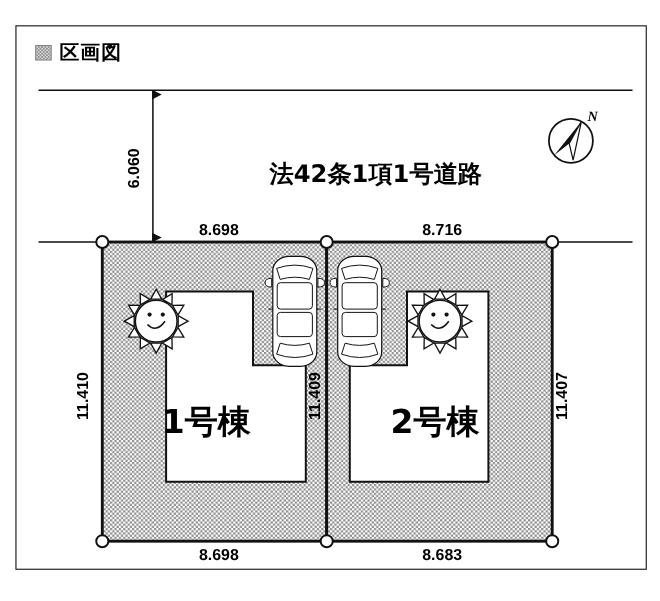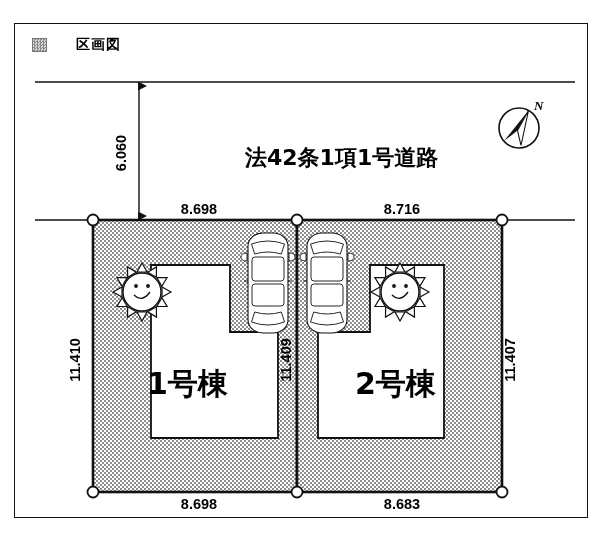--- a/index.html
+++ b/index.html
@@ -18,8 +18,8 @@
       background:
         repeating-conic-gradient(#8a8a8a 0% 25%, #d8d8d8 0% 50%) 0 0/3px 3px;
       border:1px solid #777;box-sizing:border-box;}
-  .title-text{font-size:14px;font-weight:700;letter-spacing:1px;
-      font-family:Liberation Serif, serif;margin-left:22px;}
+  .title-text{font-size:18px;font-weight:700;letter-spacing:1px;
+      font-family:Liberation Serif, serif;}
 
   
   svg.plan{position:absolute;left:0;top:0;width:600px;height:546px;}

